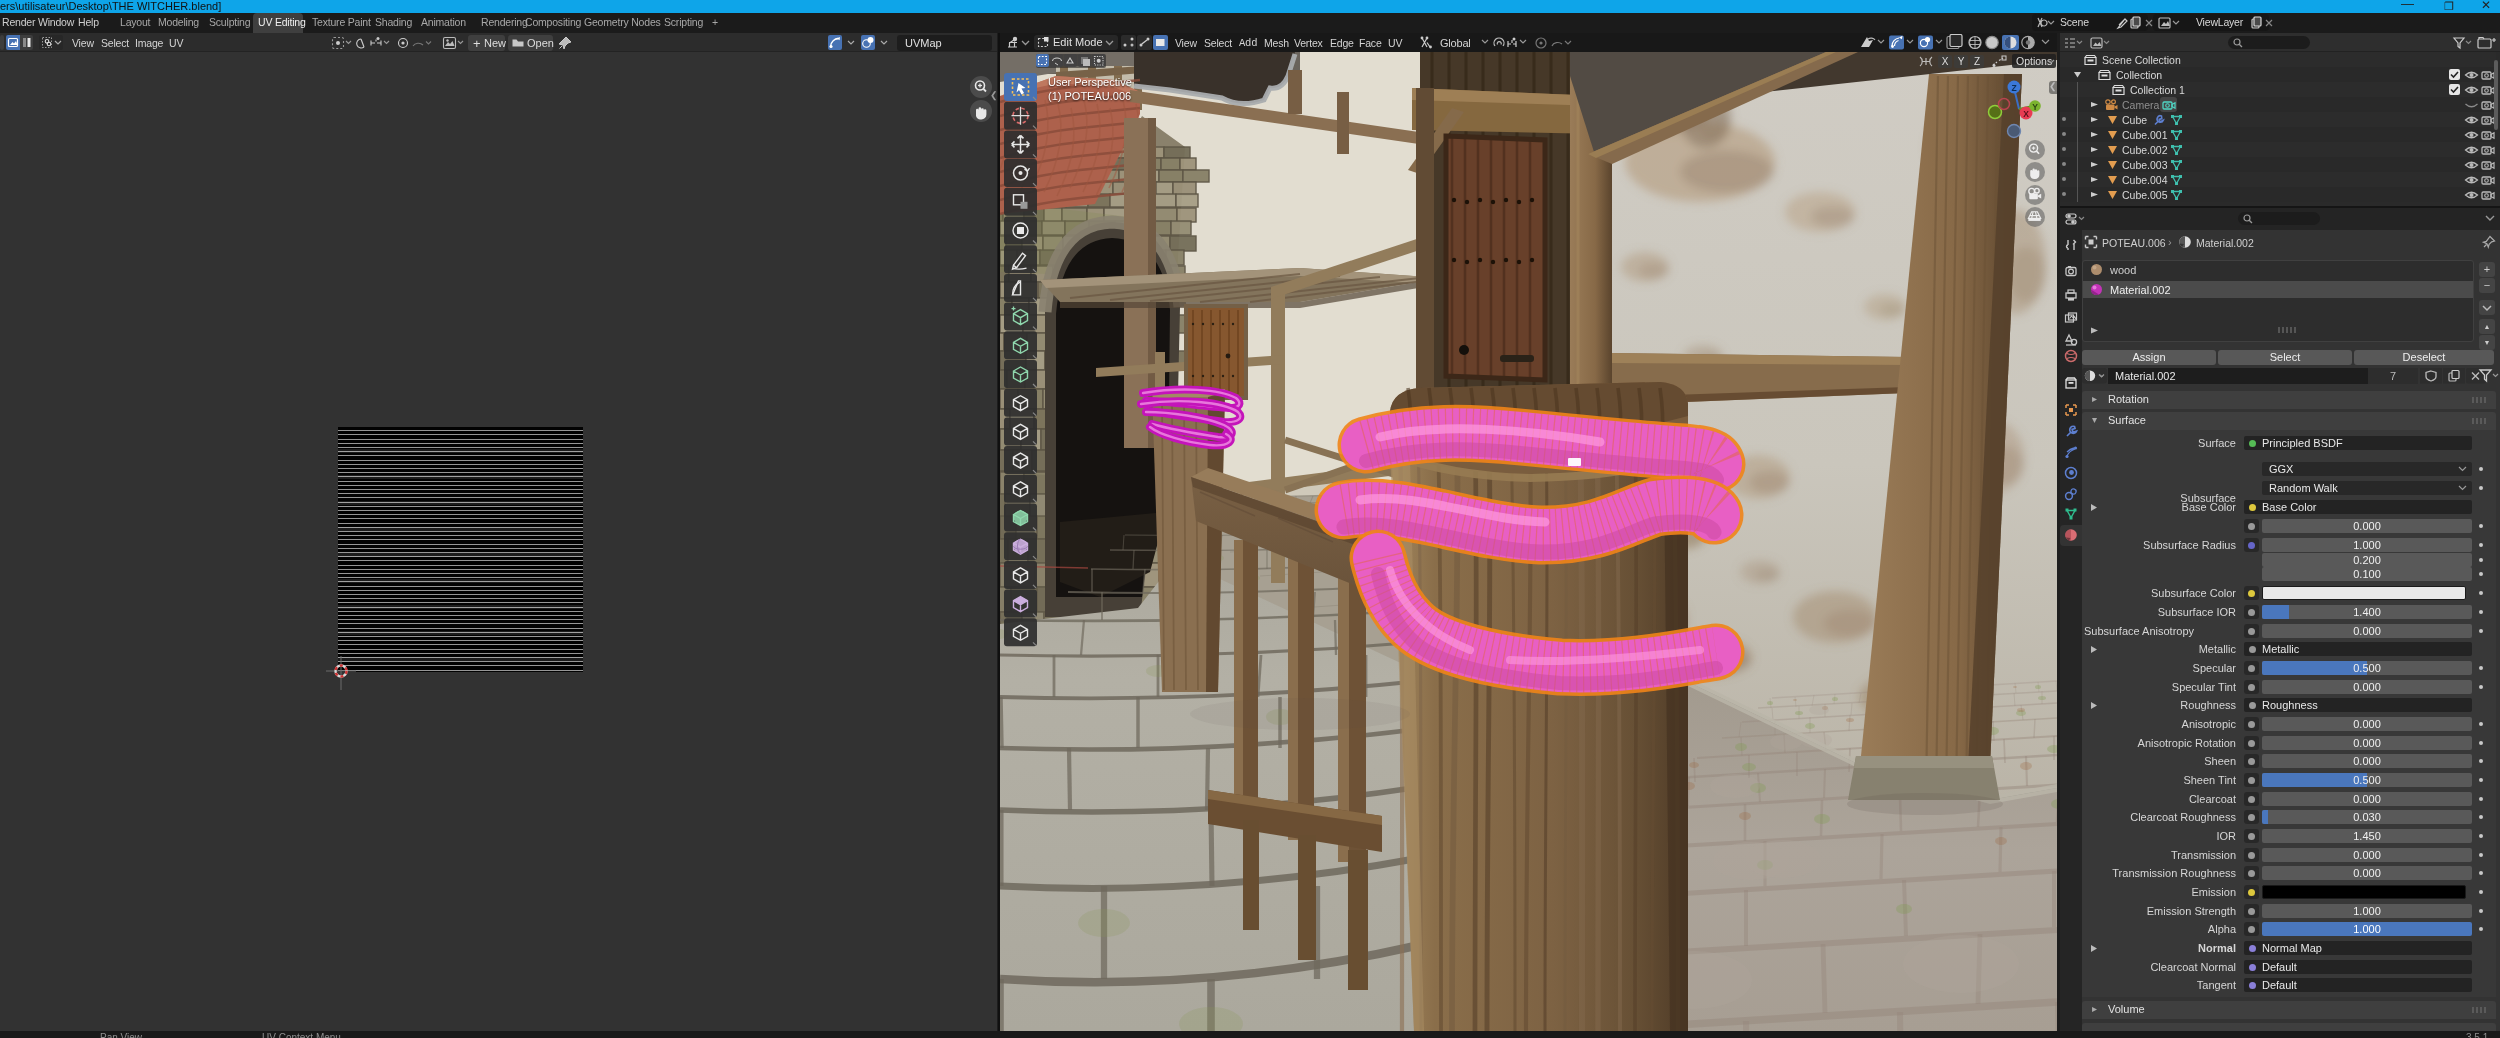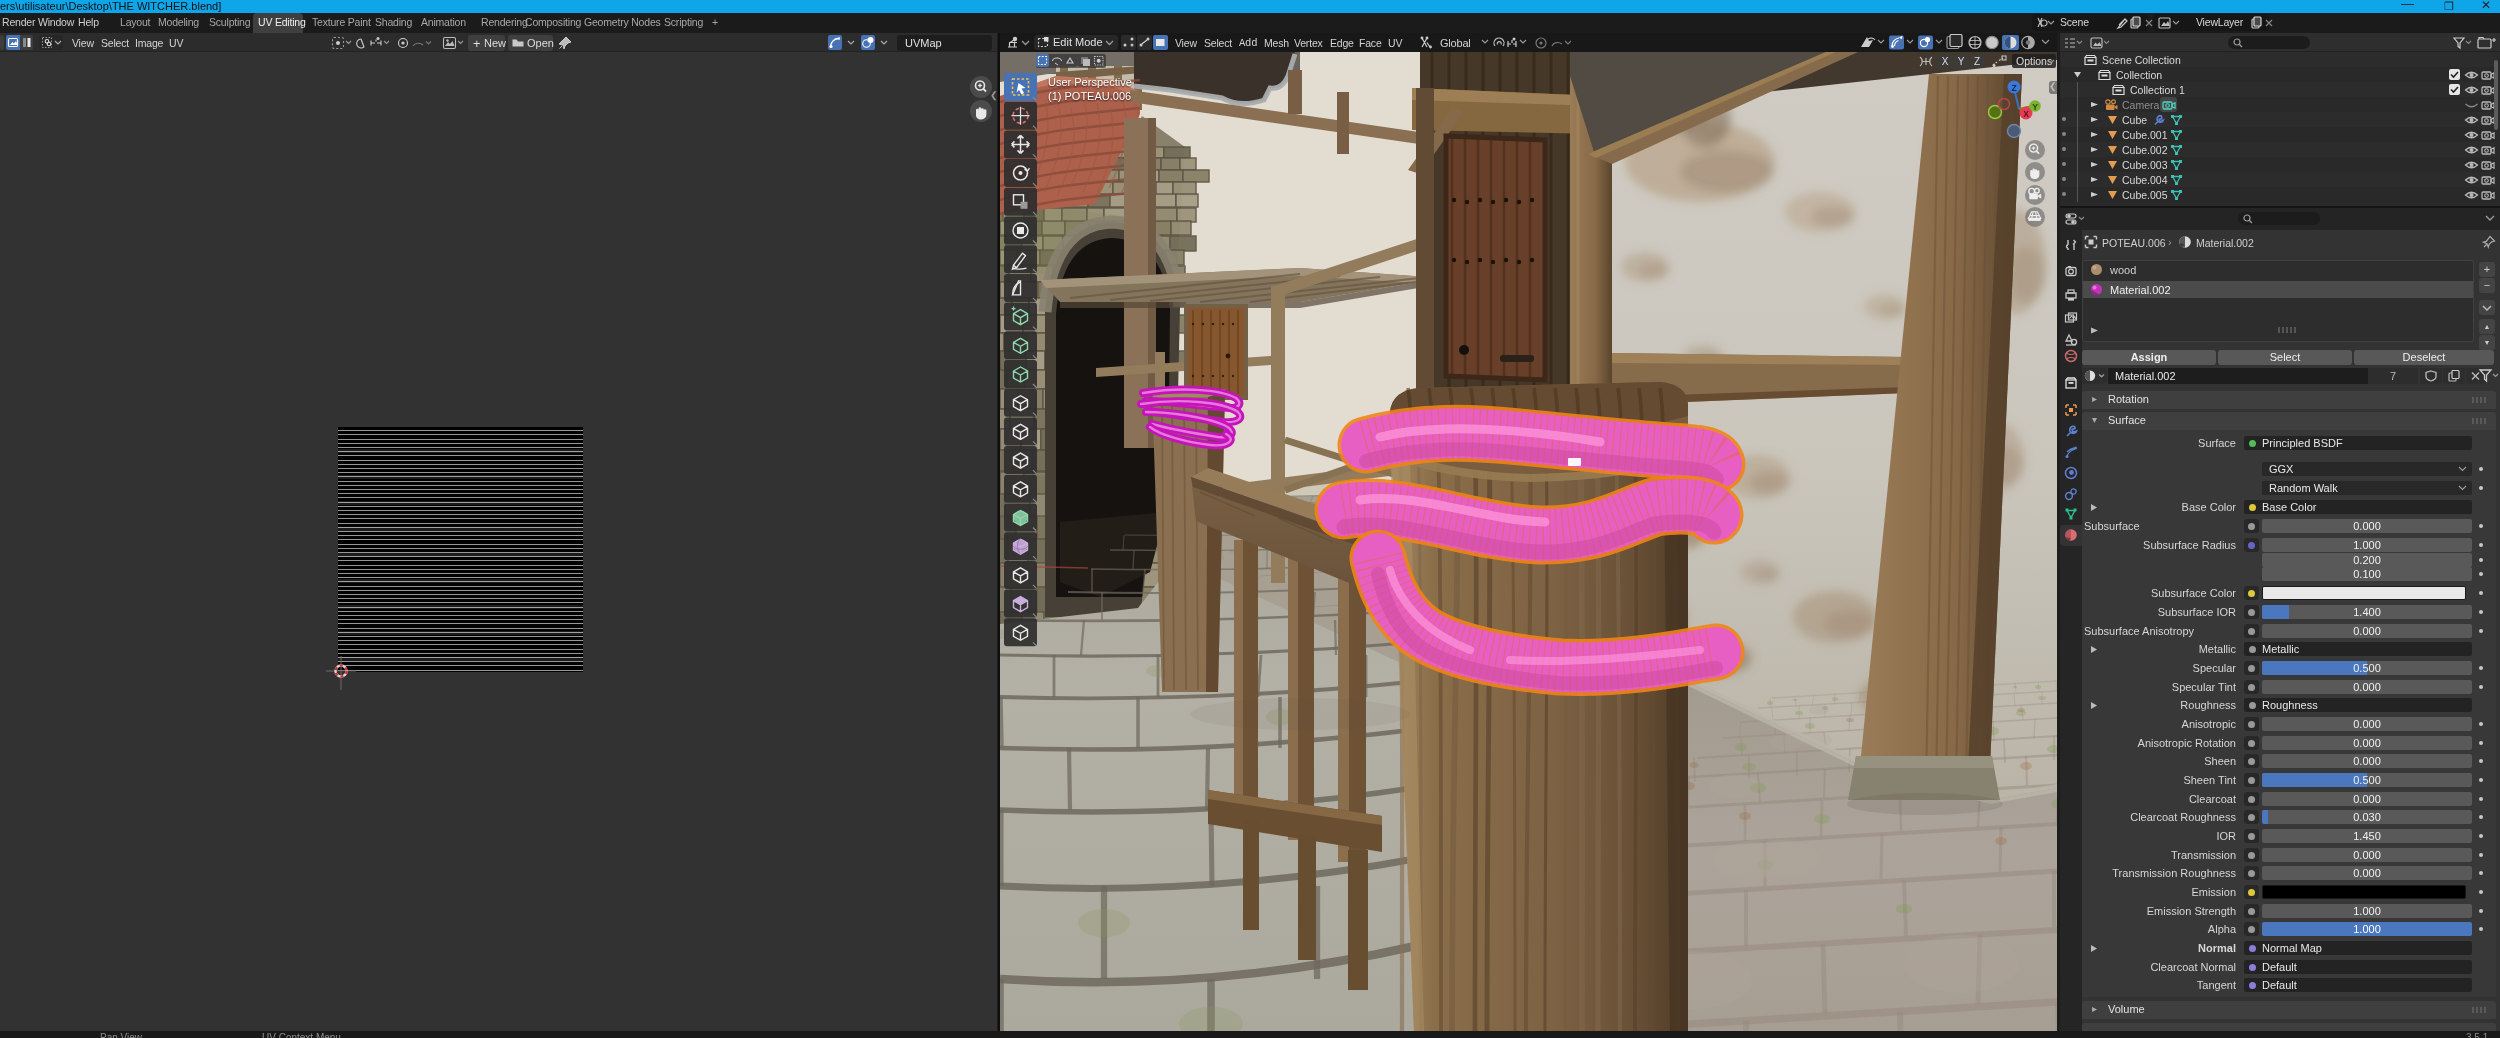--- a/index.html
+++ b/index.html
@@ -1635,7 +1635,7 @@
   </div>
 <div style="position:absolute;left:2479px;top:319px;width:16px;height:15px;background:#444;border-radius:3px;color:#ccc;text-align:center;font-size:7px;line-height:15px;">▲</div>
 <div style="position:absolute;left:2479px;top:335px;width:16px;height:15px;background:#444;border-radius:3px;color:#ccc;text-align:center;font-size:7px;line-height:15px;">▼</div>
-<div style="position:absolute;left:2082px;top:350px;width:134px;height:15px;background:#585858;border-radius:3px;color:#eee;text-align:center;font-weight:bold;"><span style="position:relative;top:1px">Assign</span></div>
+<div style="position:absolute;left:2082px;top:350px;width:134px;height:15px;background:#585858;border-radius:3px;color:#eee;text-align:center;"><span style="position:relative;top:1px">Assign</span></div>
 <div style="position:absolute;left:2218px;top:350px;width:134px;height:15px;background:#585858;border-radius:3px;color:#eee;text-align:center;"><span style="position:relative;top:1px">Select</span></div>
 <div style="position:absolute;left:2354px;top:350px;width:140px;height:15px;background:#585858;border-radius:3px;color:#eee;text-align:center;"><span style="position:relative;top:1px">Deselect</span></div>
 <svg class="a" style="left:2082px;top:368px" width="25" height="16" viewBox="0 0 25 16">

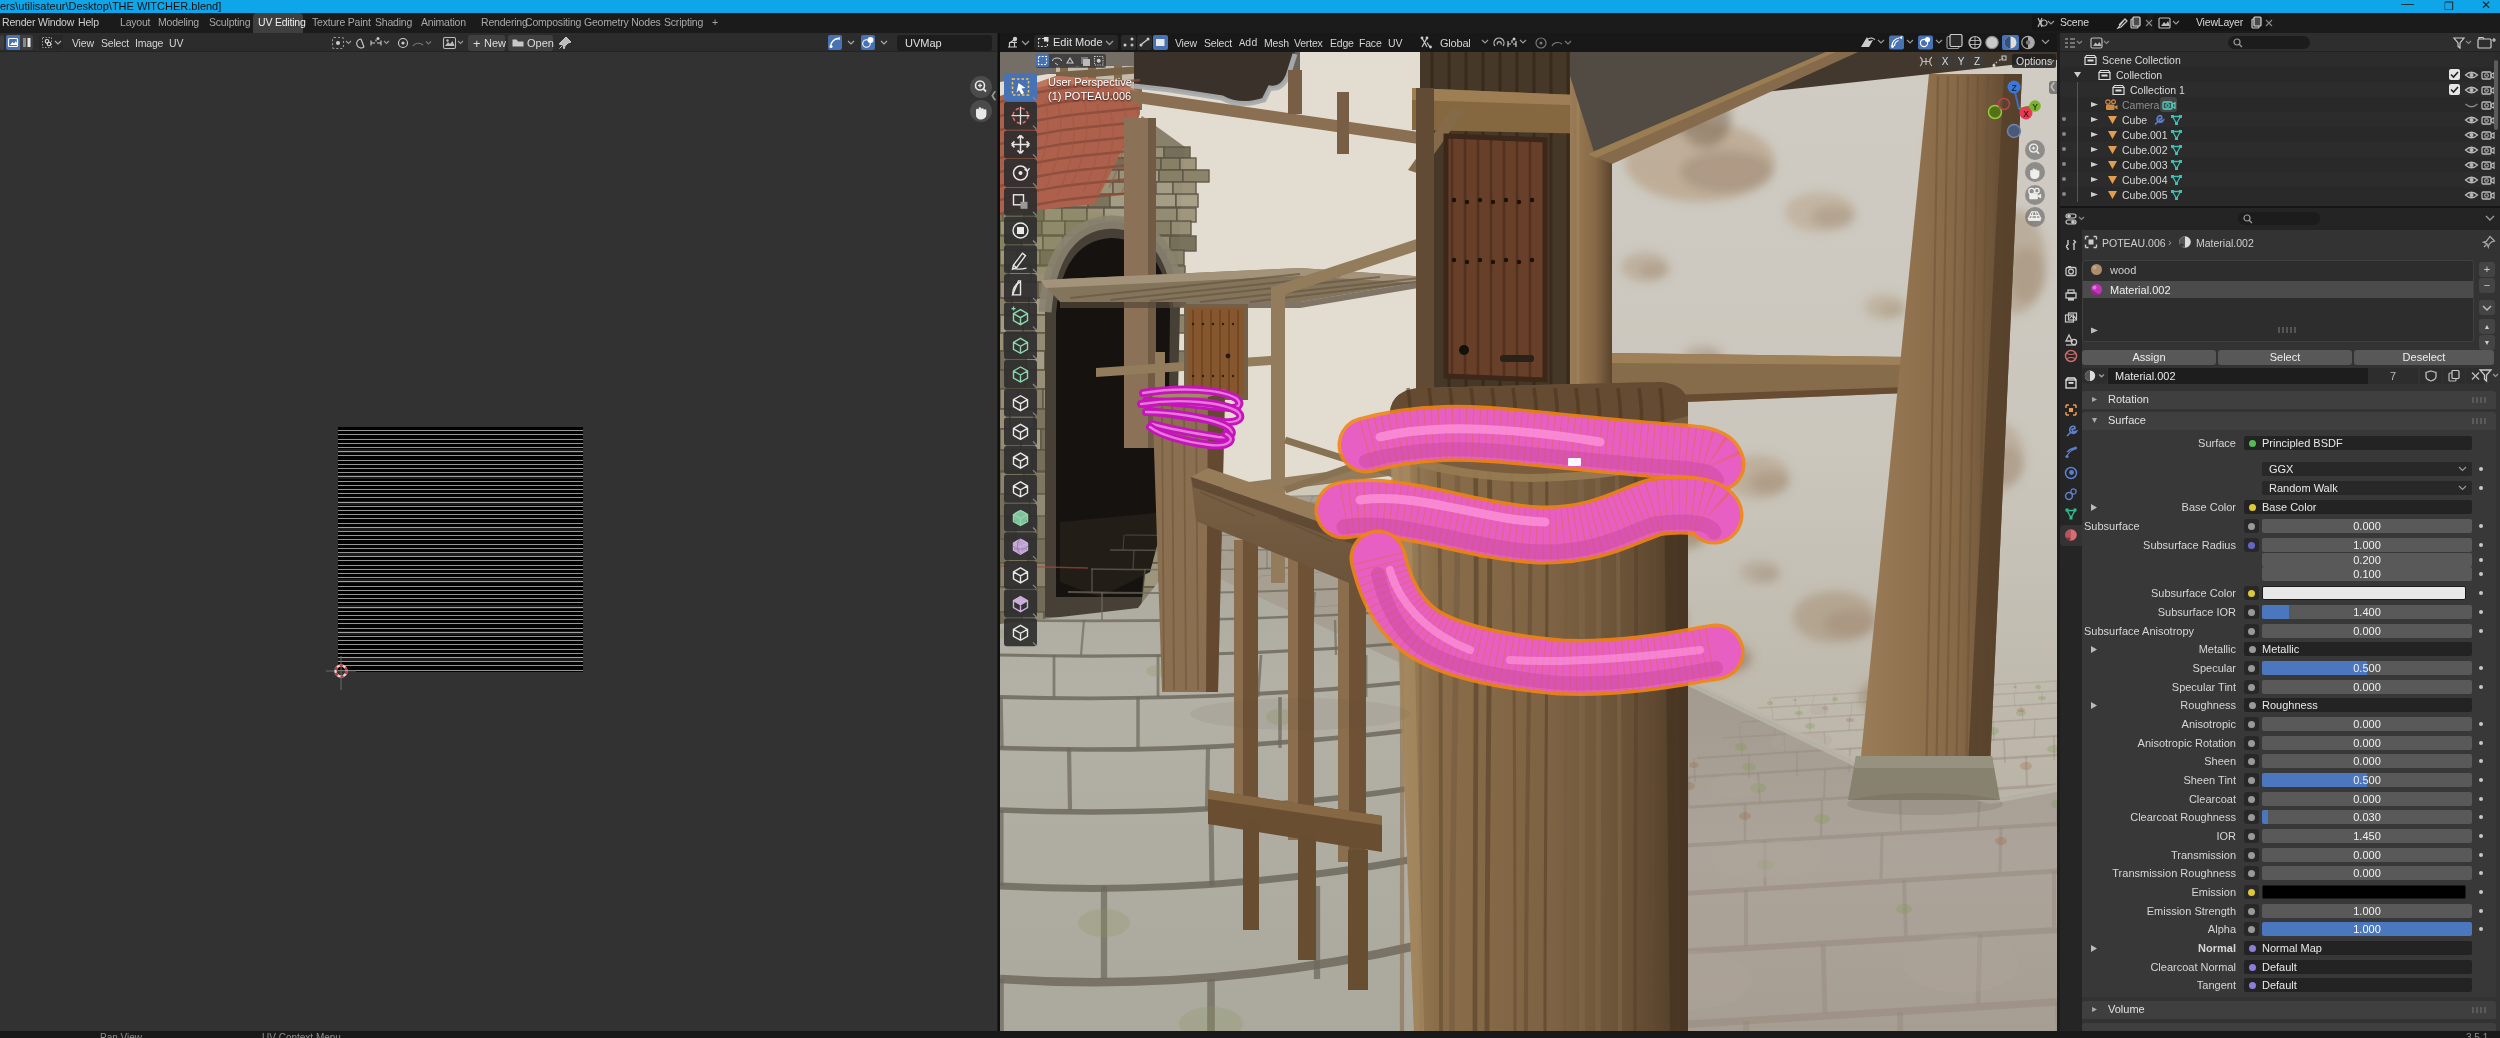--- a/index.html
+++ b/index.html
@@ -1706,7 +1706,7 @@
     <div style="position:absolute;left:5px;top:3.5px;width:7px;height:7px;border-radius:50%;background:#ddc83d"></div>
     <span style="position:absolute;left:18px;top:1px">Base Color</span>
   </div>
-<div style="position:absolute;left:2084px;top:520px;width:152px;color:#d6d6d6;white-space:nowrap;">Subsurface</div>
+<div style="position:absolute;left:2084px;top:492px;width:152px;text-align:right;color:#d6d6d6;white-space:nowrap;">Subsurface</div>
 <div style="position:absolute;left:2244px;top:519px;width:15px;height:14px;background:#282828;border-radius:3px;">
     <div style="position:absolute;left:4px;top:3.5px;width:7px;height:7px;border-radius:50%;background:#999"></div>
   </div>

